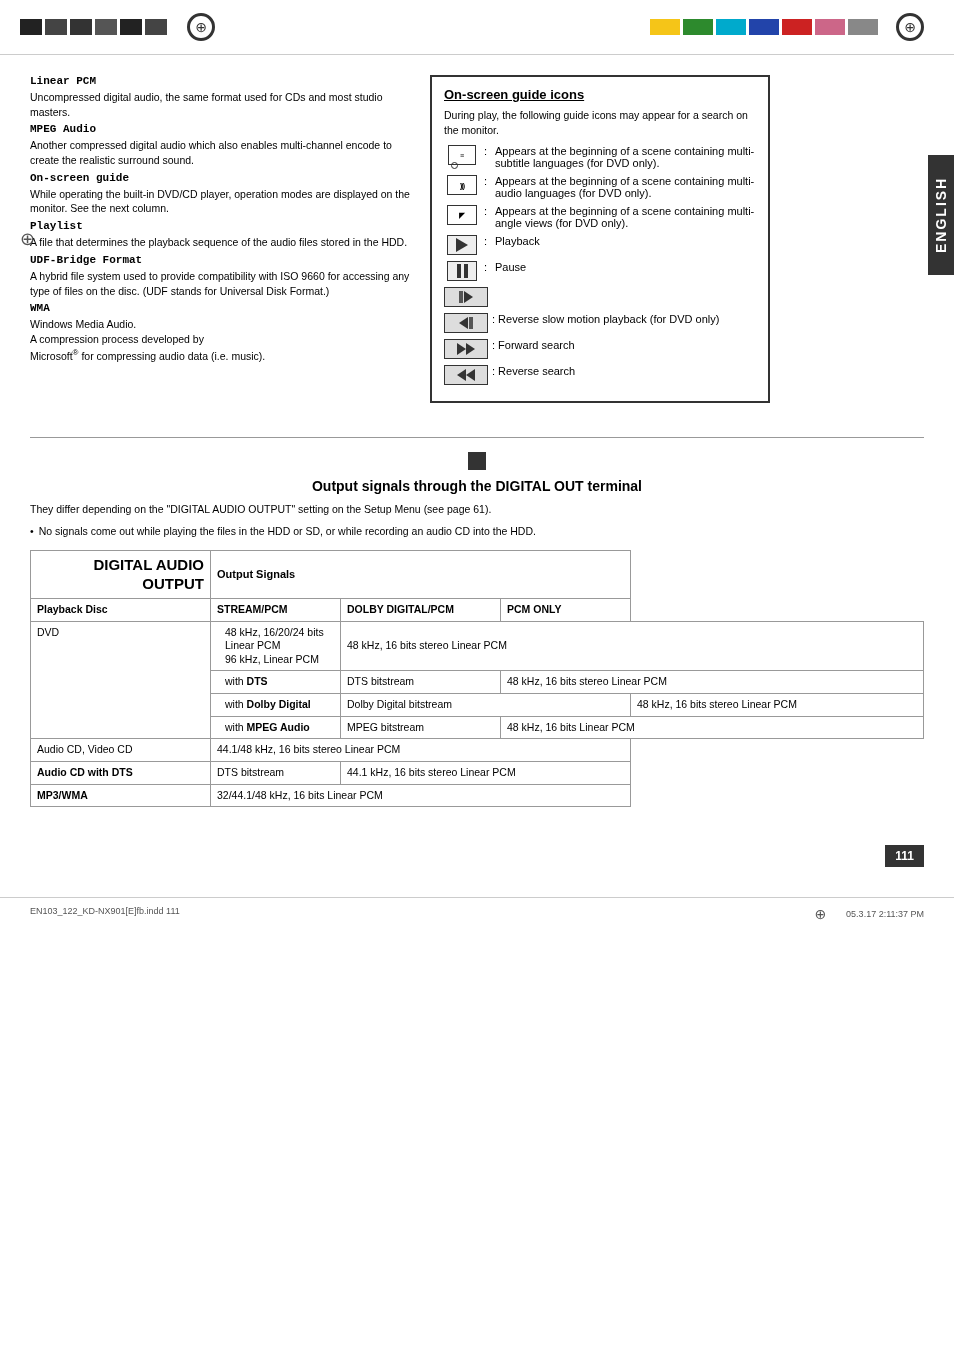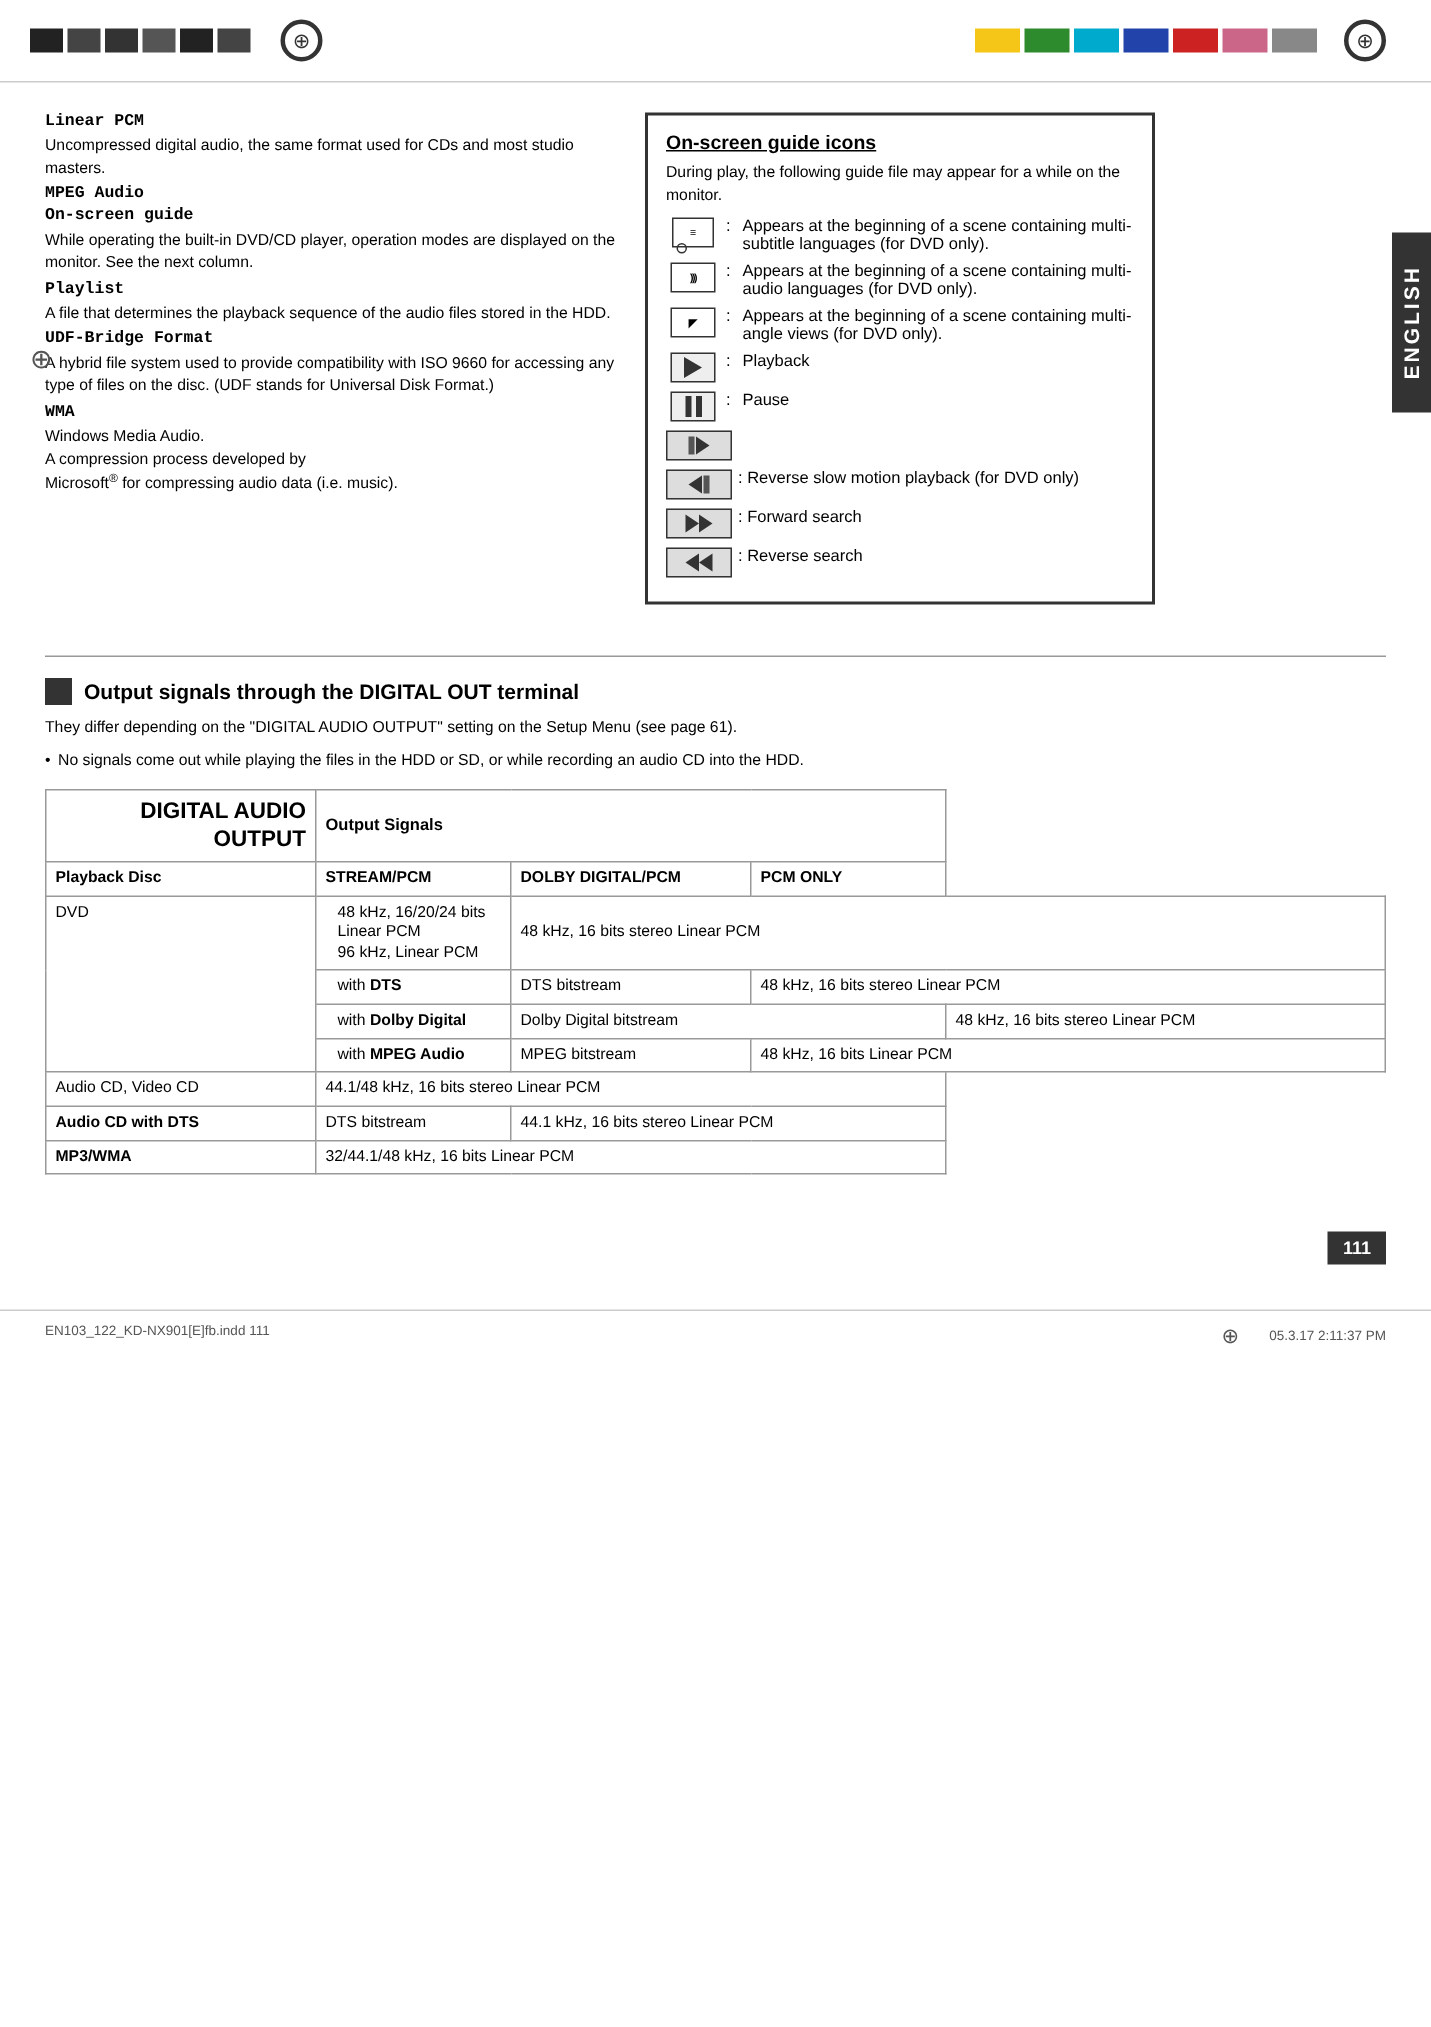--- a/index.html
+++ b/index.html
@@ -338,7 +338,7 @@
   <div class="right-col">
     <div class="guide-box">
       <div class="guide-box-title">On-screen guide icons</div>
-      <div class="guide-intro">During play, the following guide file may appear for a while on the monitor.</div>
+      <div class="guide-intro">During play, the following guide icons may appear for a search on the monitor.</div>
 
       <div class="guide-item-row">
         <div class="guide-icon">

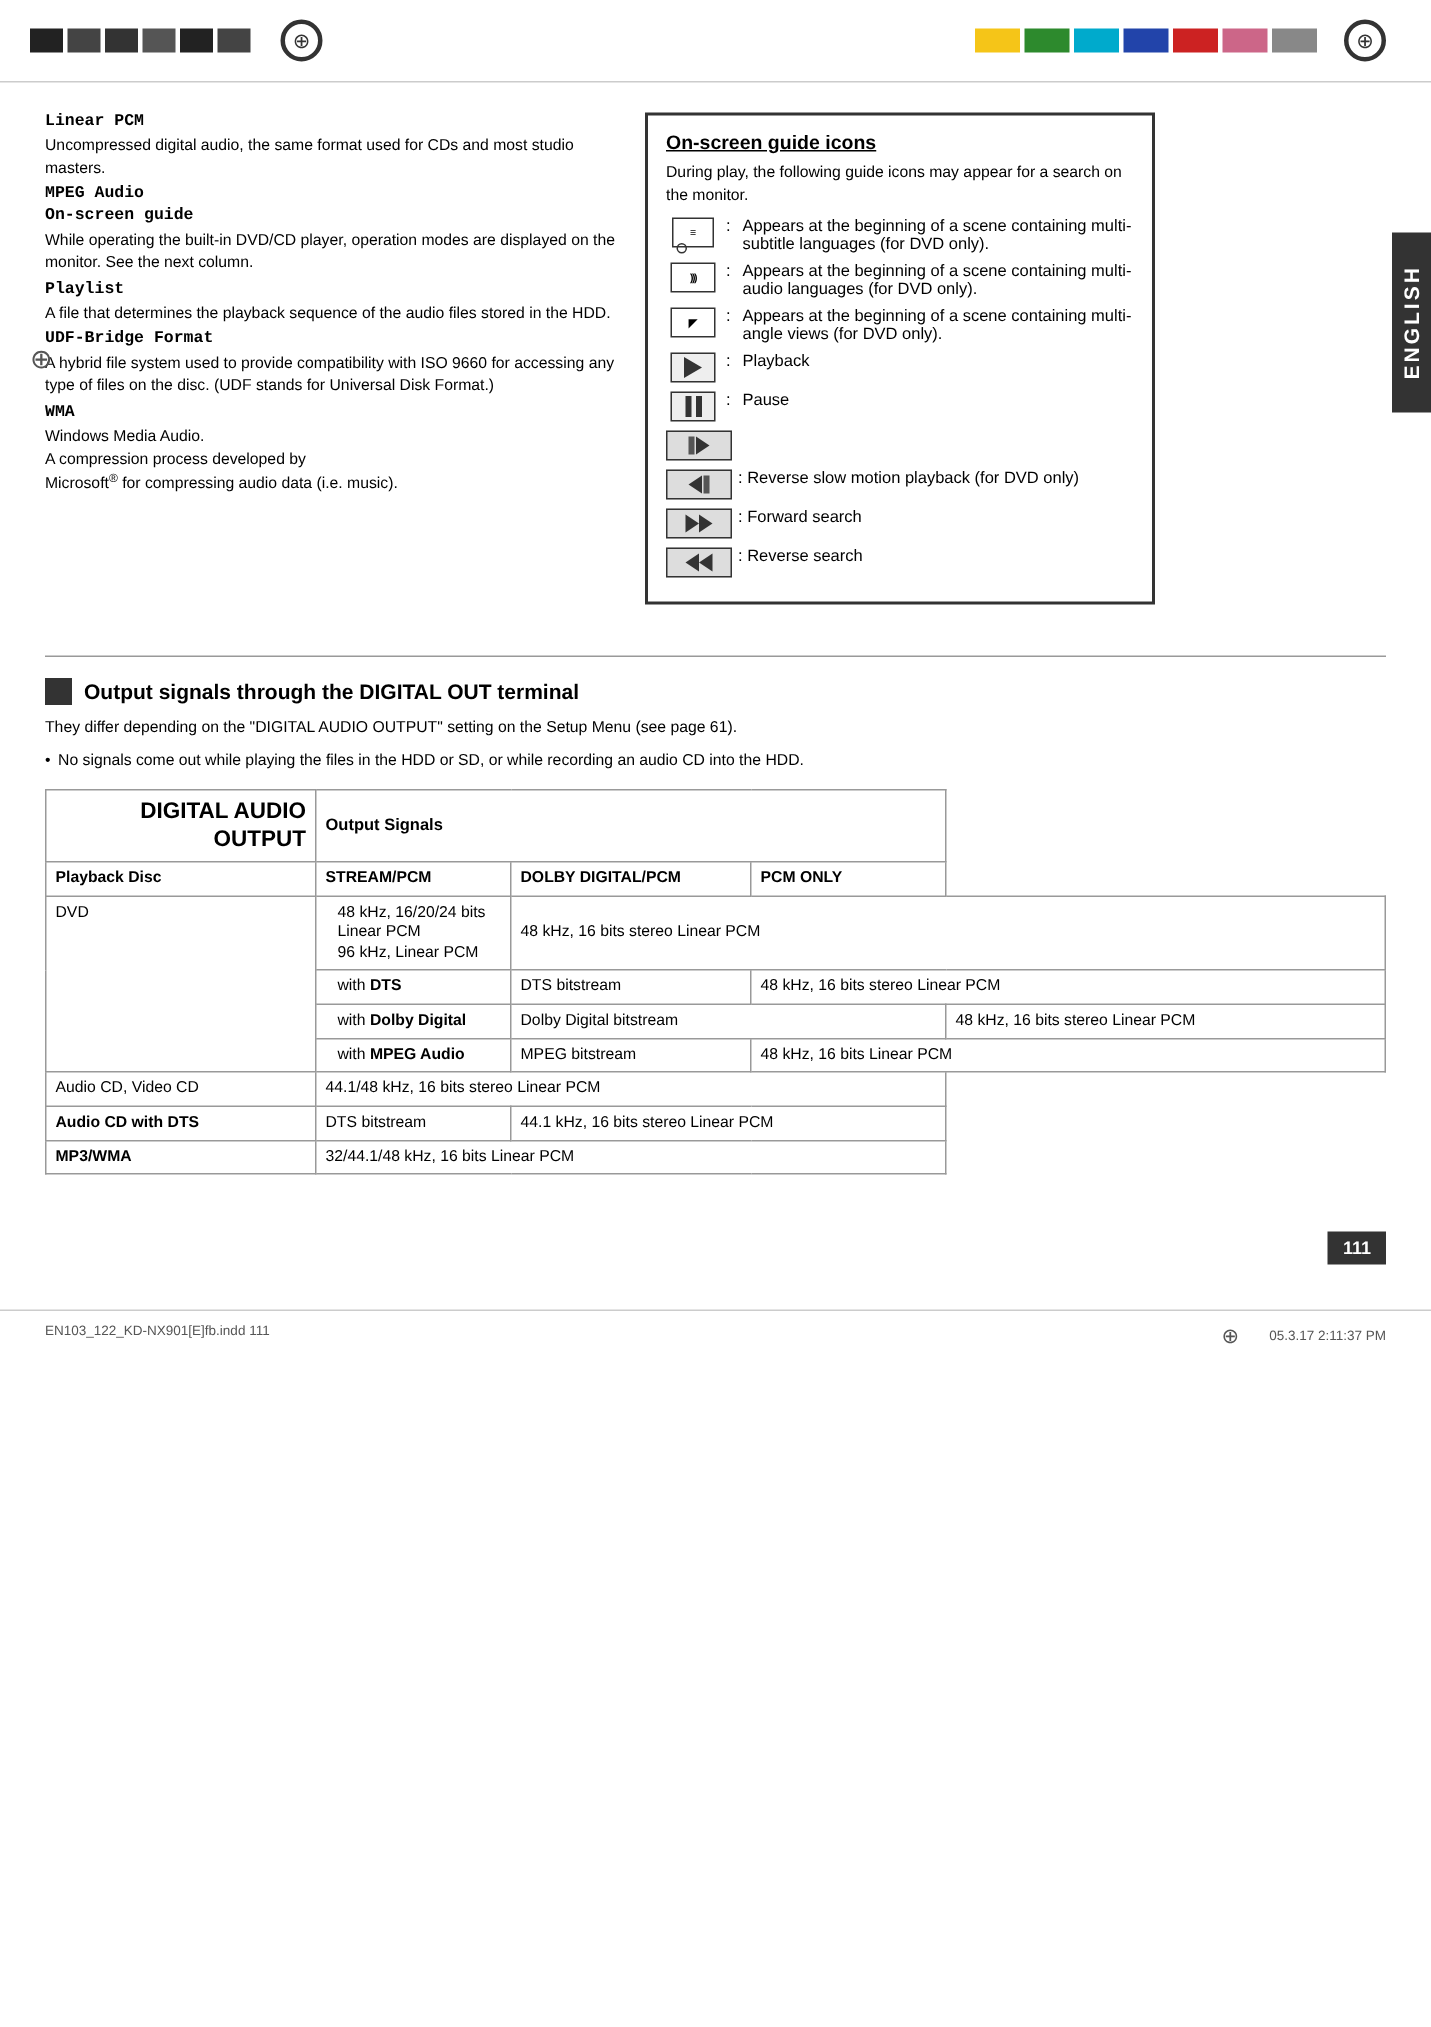--- a/index.html
+++ b/index.html
@@ -304,6 +304,7 @@
 
     <div>
       <div class="section-title">MPEG Audio</div>
+      <div class="section-body">Another compressed digital audio which also enables multi-channel encode to create the realistic surround sound.</div>
     </div>
 
     <div>

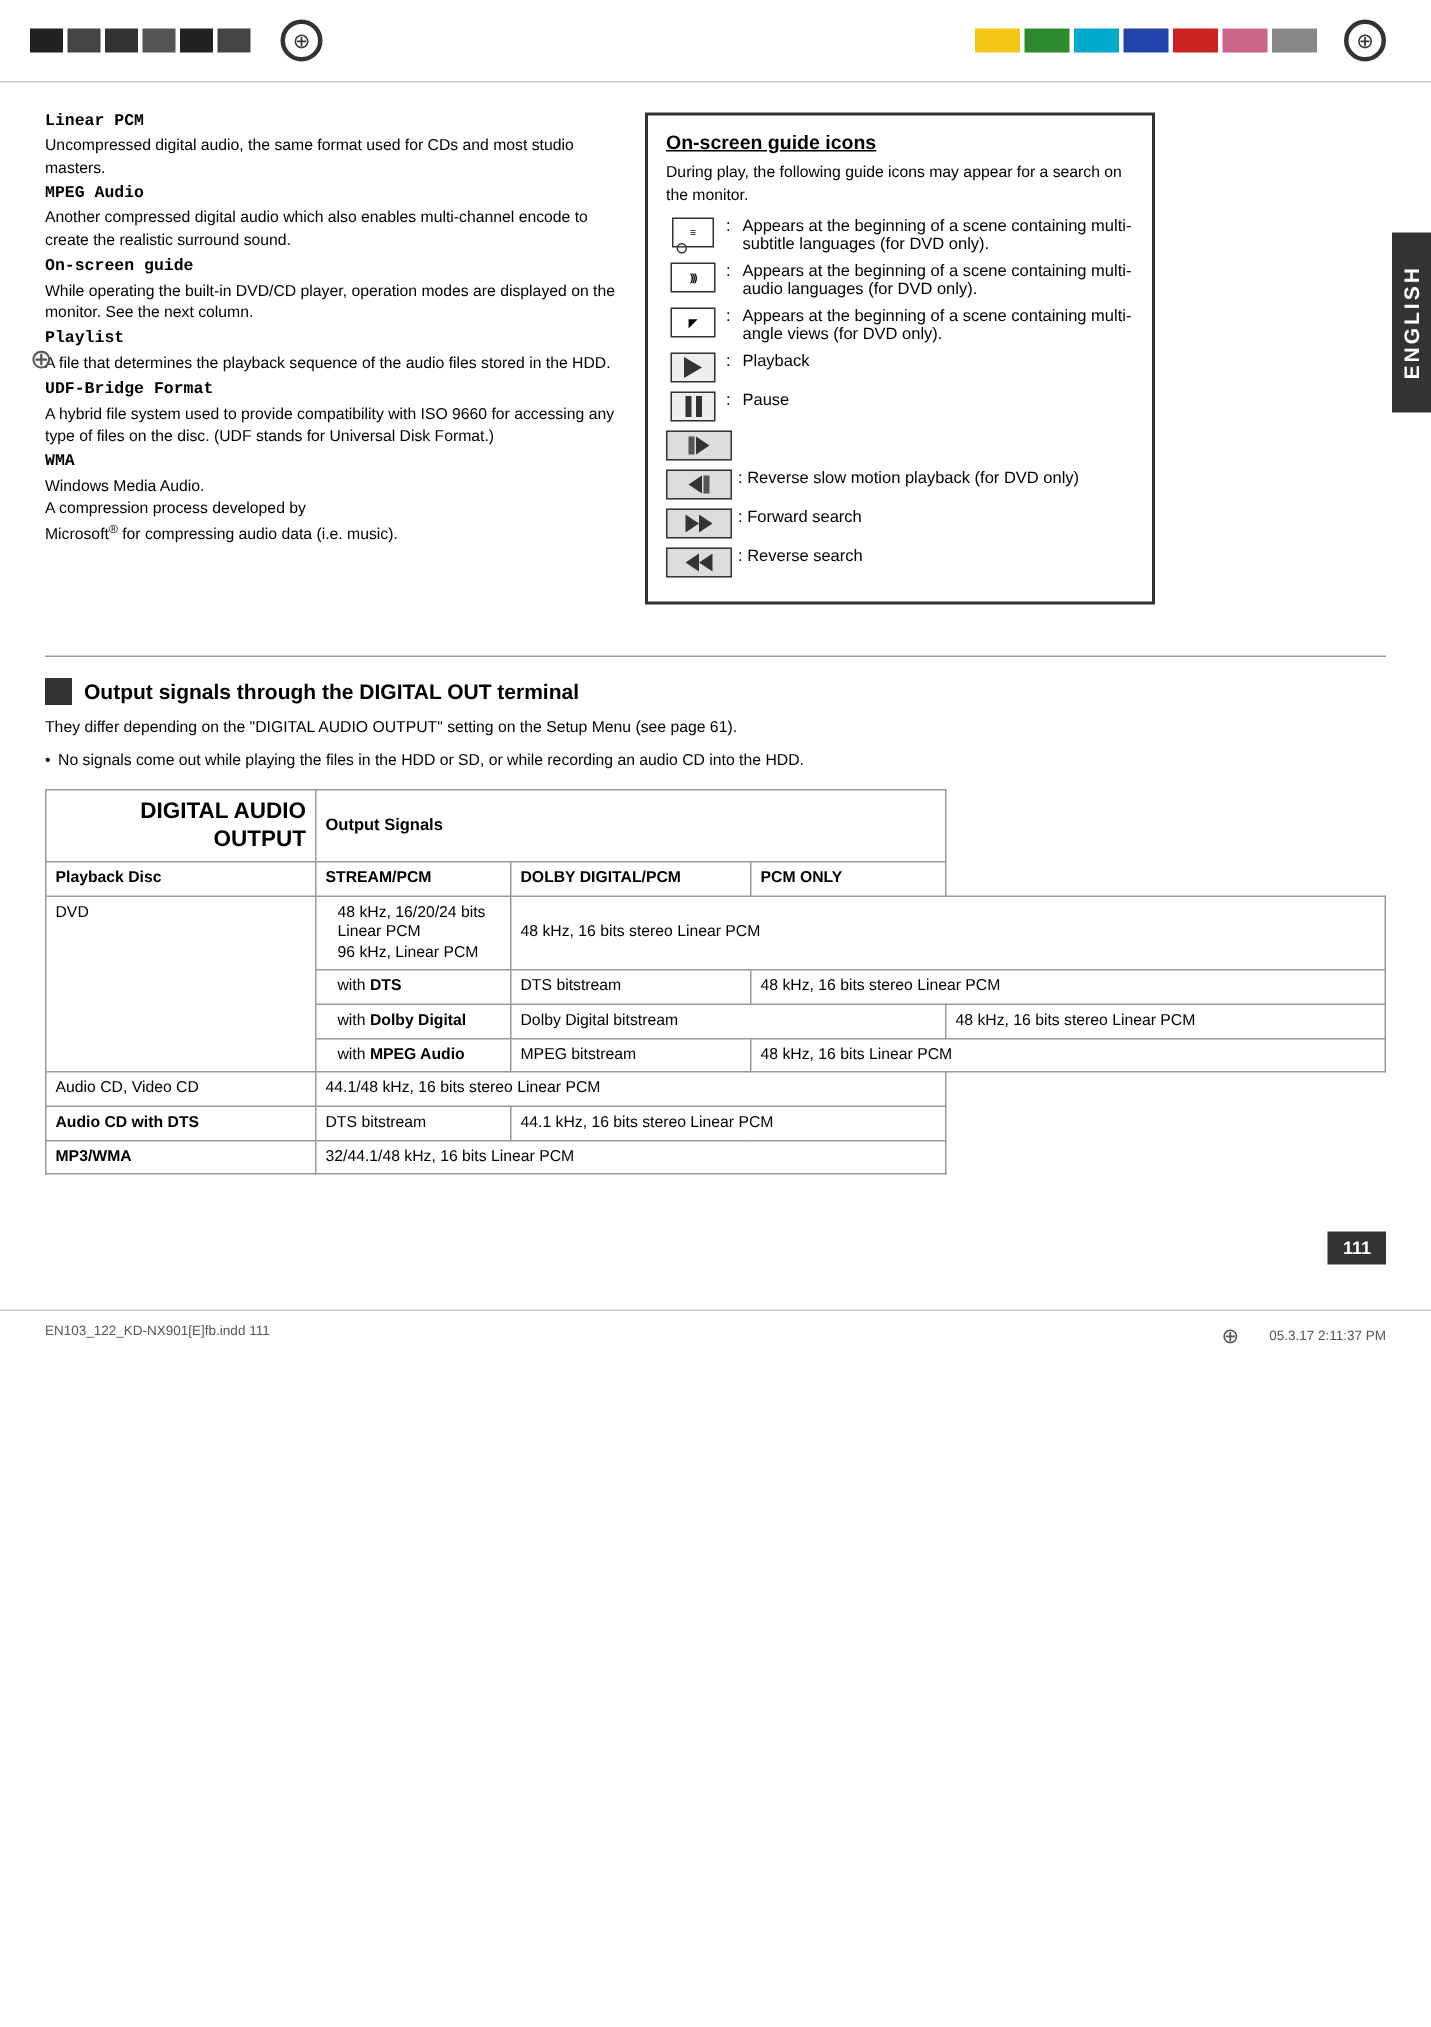--- a/index.html
+++ b/index.html
@@ -186,6 +186,7 @@
       display: flex;
       align-items: center;
       gap: 8px;
+      flex-direction: column;
     }
     .output-title-bar {
       width: 18px;

